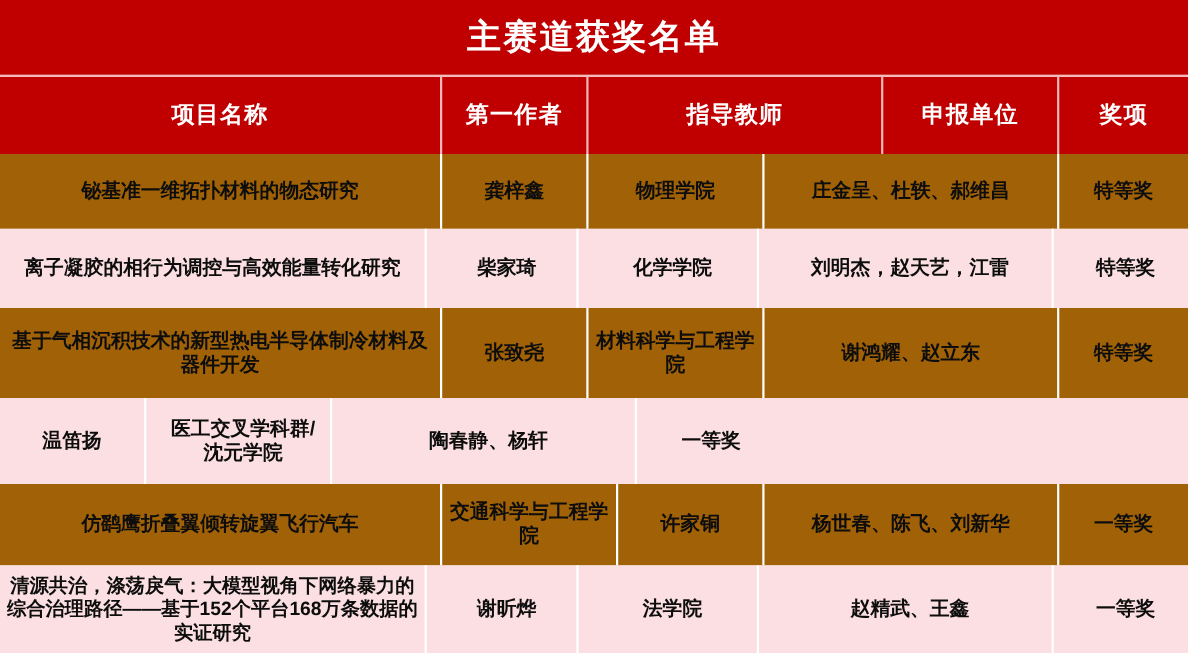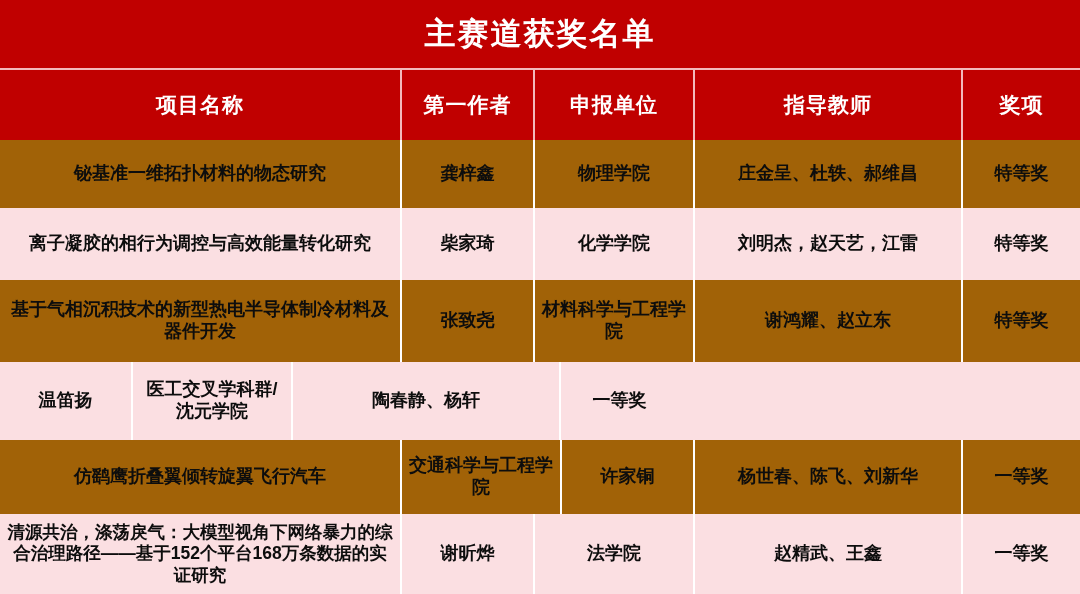--- a/index.html
+++ b/index.html
@@ -91,8 +91,8 @@
   <div class="row header-row">
     <div class="cell c-title">项目名称</div>
     <div class="cell c-author">第一作者</div>
+    <div class="cell c-advisor">指导教师</div>
     <div class="cell c-unit">申报单位</div>
-    <div class="cell c-advisor">指导教师</div>
     <div class="cell c-award">奖项</div>
   </div>
 

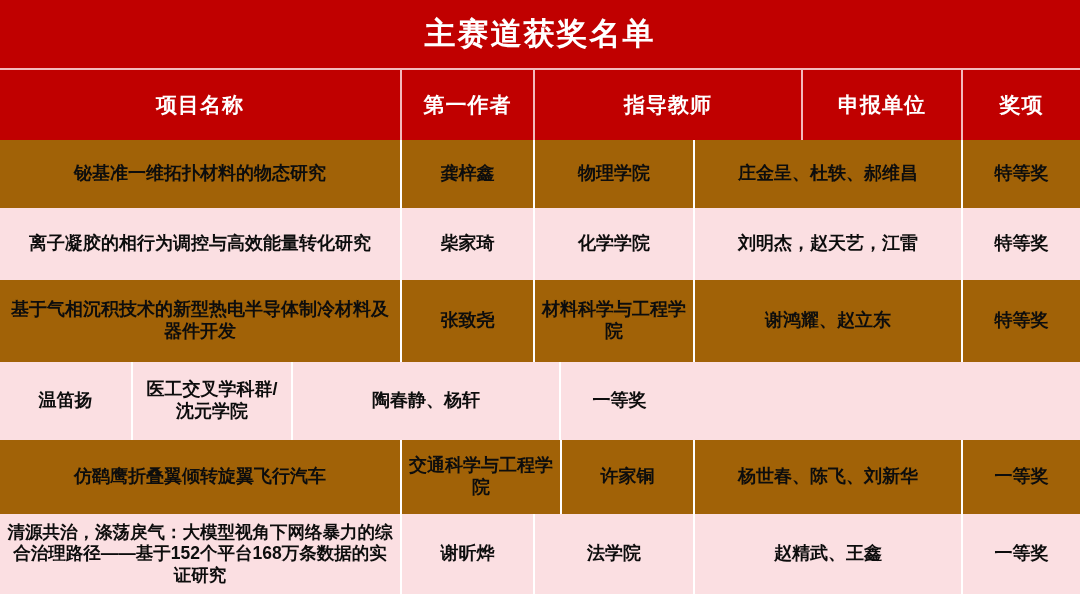--- a/index.html
+++ b/index.html
@@ -70,7 +70,7 @@
   }
   .data-row .cell:last-child{border-right:none;}
   .shade-dark{background:#a16207;}
-  .shade-light{background:#fbdfe2;}
+  .shade-light{background:#fbdfe2;gap:9px;}
 
   .r1{height:68px;flex:0 0 68px;}
   .r2{height:72px;flex:0 0 72px;}

